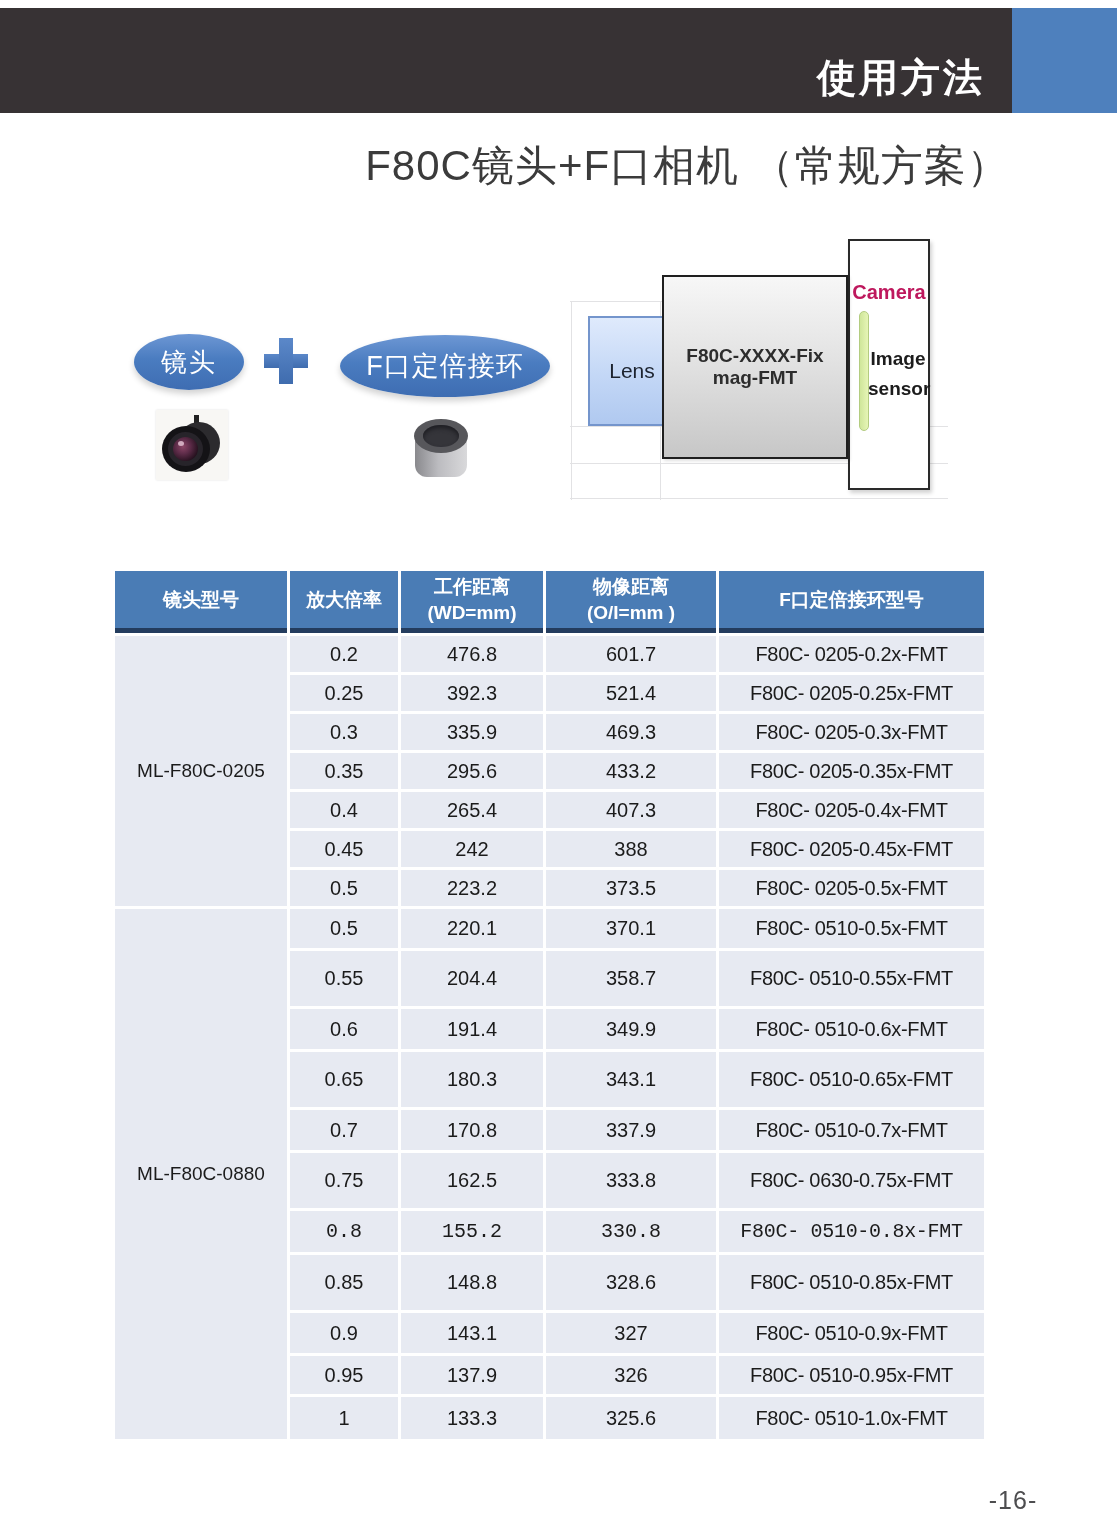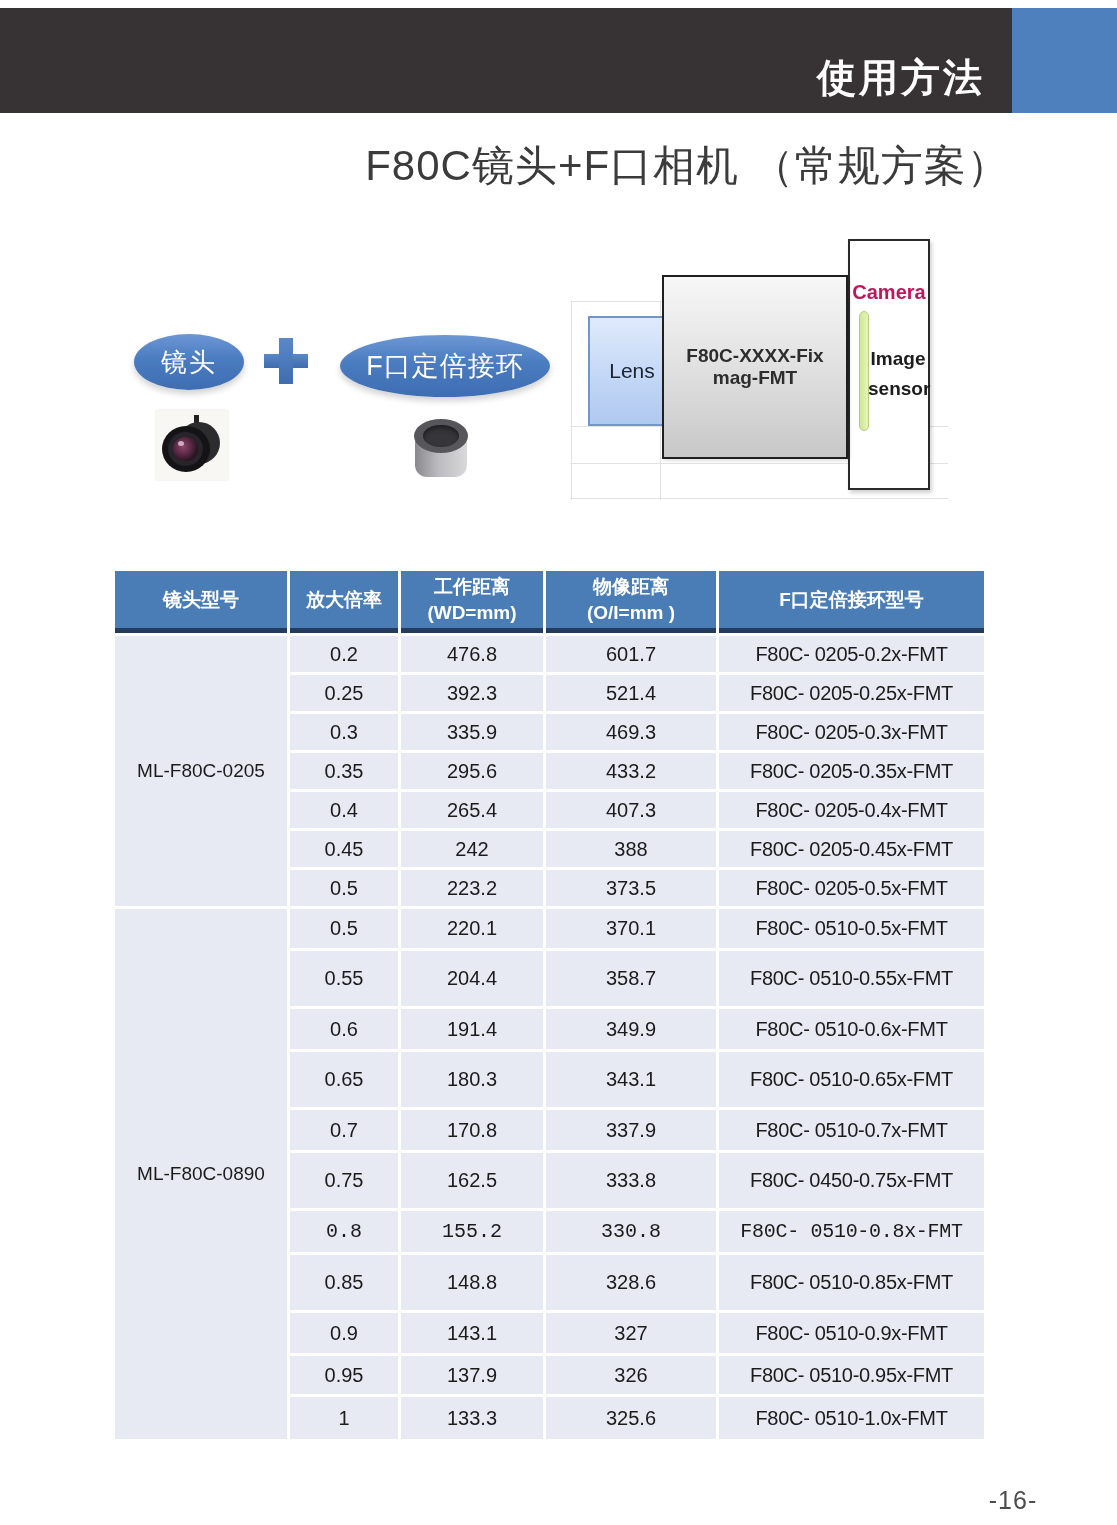--- a/index.html
+++ b/index.html
@@ -183,7 +183,7 @@
           <td class="c4">F80C- 0205-0.5x-FMT</td>
         </tr>
         <tr style="height: 39px;">
-          <td class="model-cell" rowspan="11">ML-F80C-0890</td>
+          <td class="model-cell" rowspan="11">ML-F80C-0880</td>
           <td class="c1">0.5</td>
           <td class="c2">220.1</td>
           <td class="c3">370.1</td>

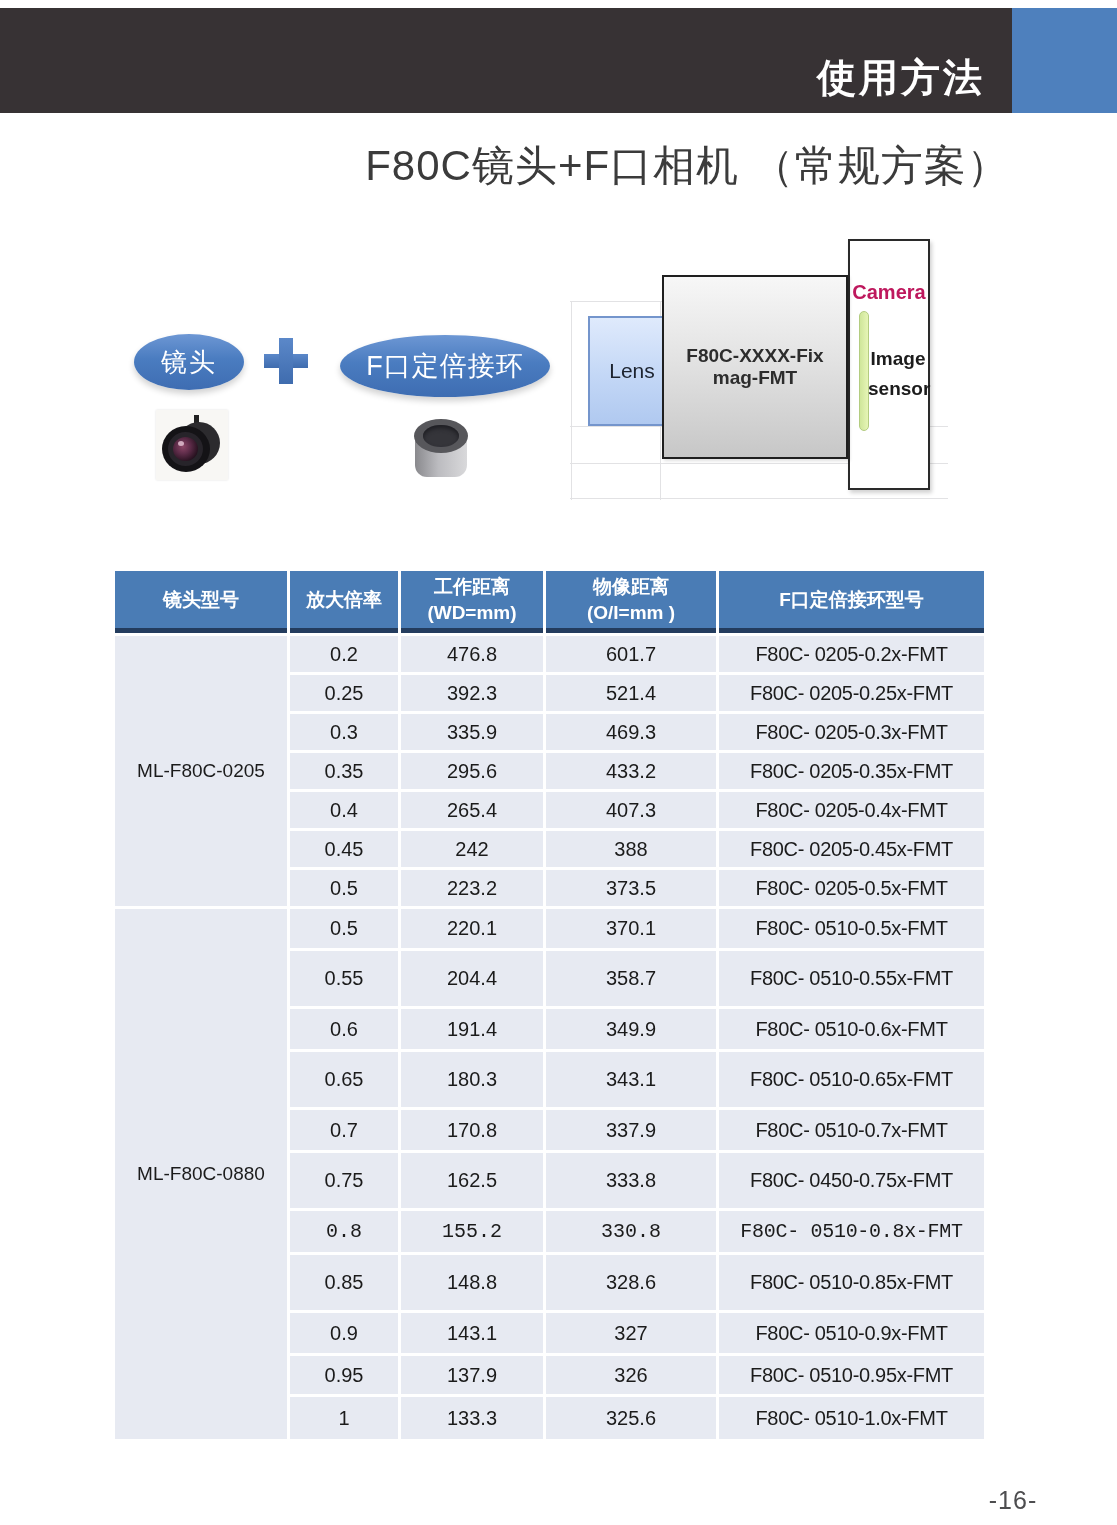--- a/index.html
+++ b/index.html
@@ -217,7 +217,7 @@
           <td class="c1">0.75</td>
           <td class="c2">162.5</td>
           <td class="c3">333.8</td>
-          <td class="c4">F80C- 0450-0.75x-FMT</td>
+          <td class="c4">F80C- 0630-0.75x-FMT</td>
         </tr>
         <tr style="height: 41px; font-family: Liberation Mono, monospace;">
           <td class="c1">0.8</td>

